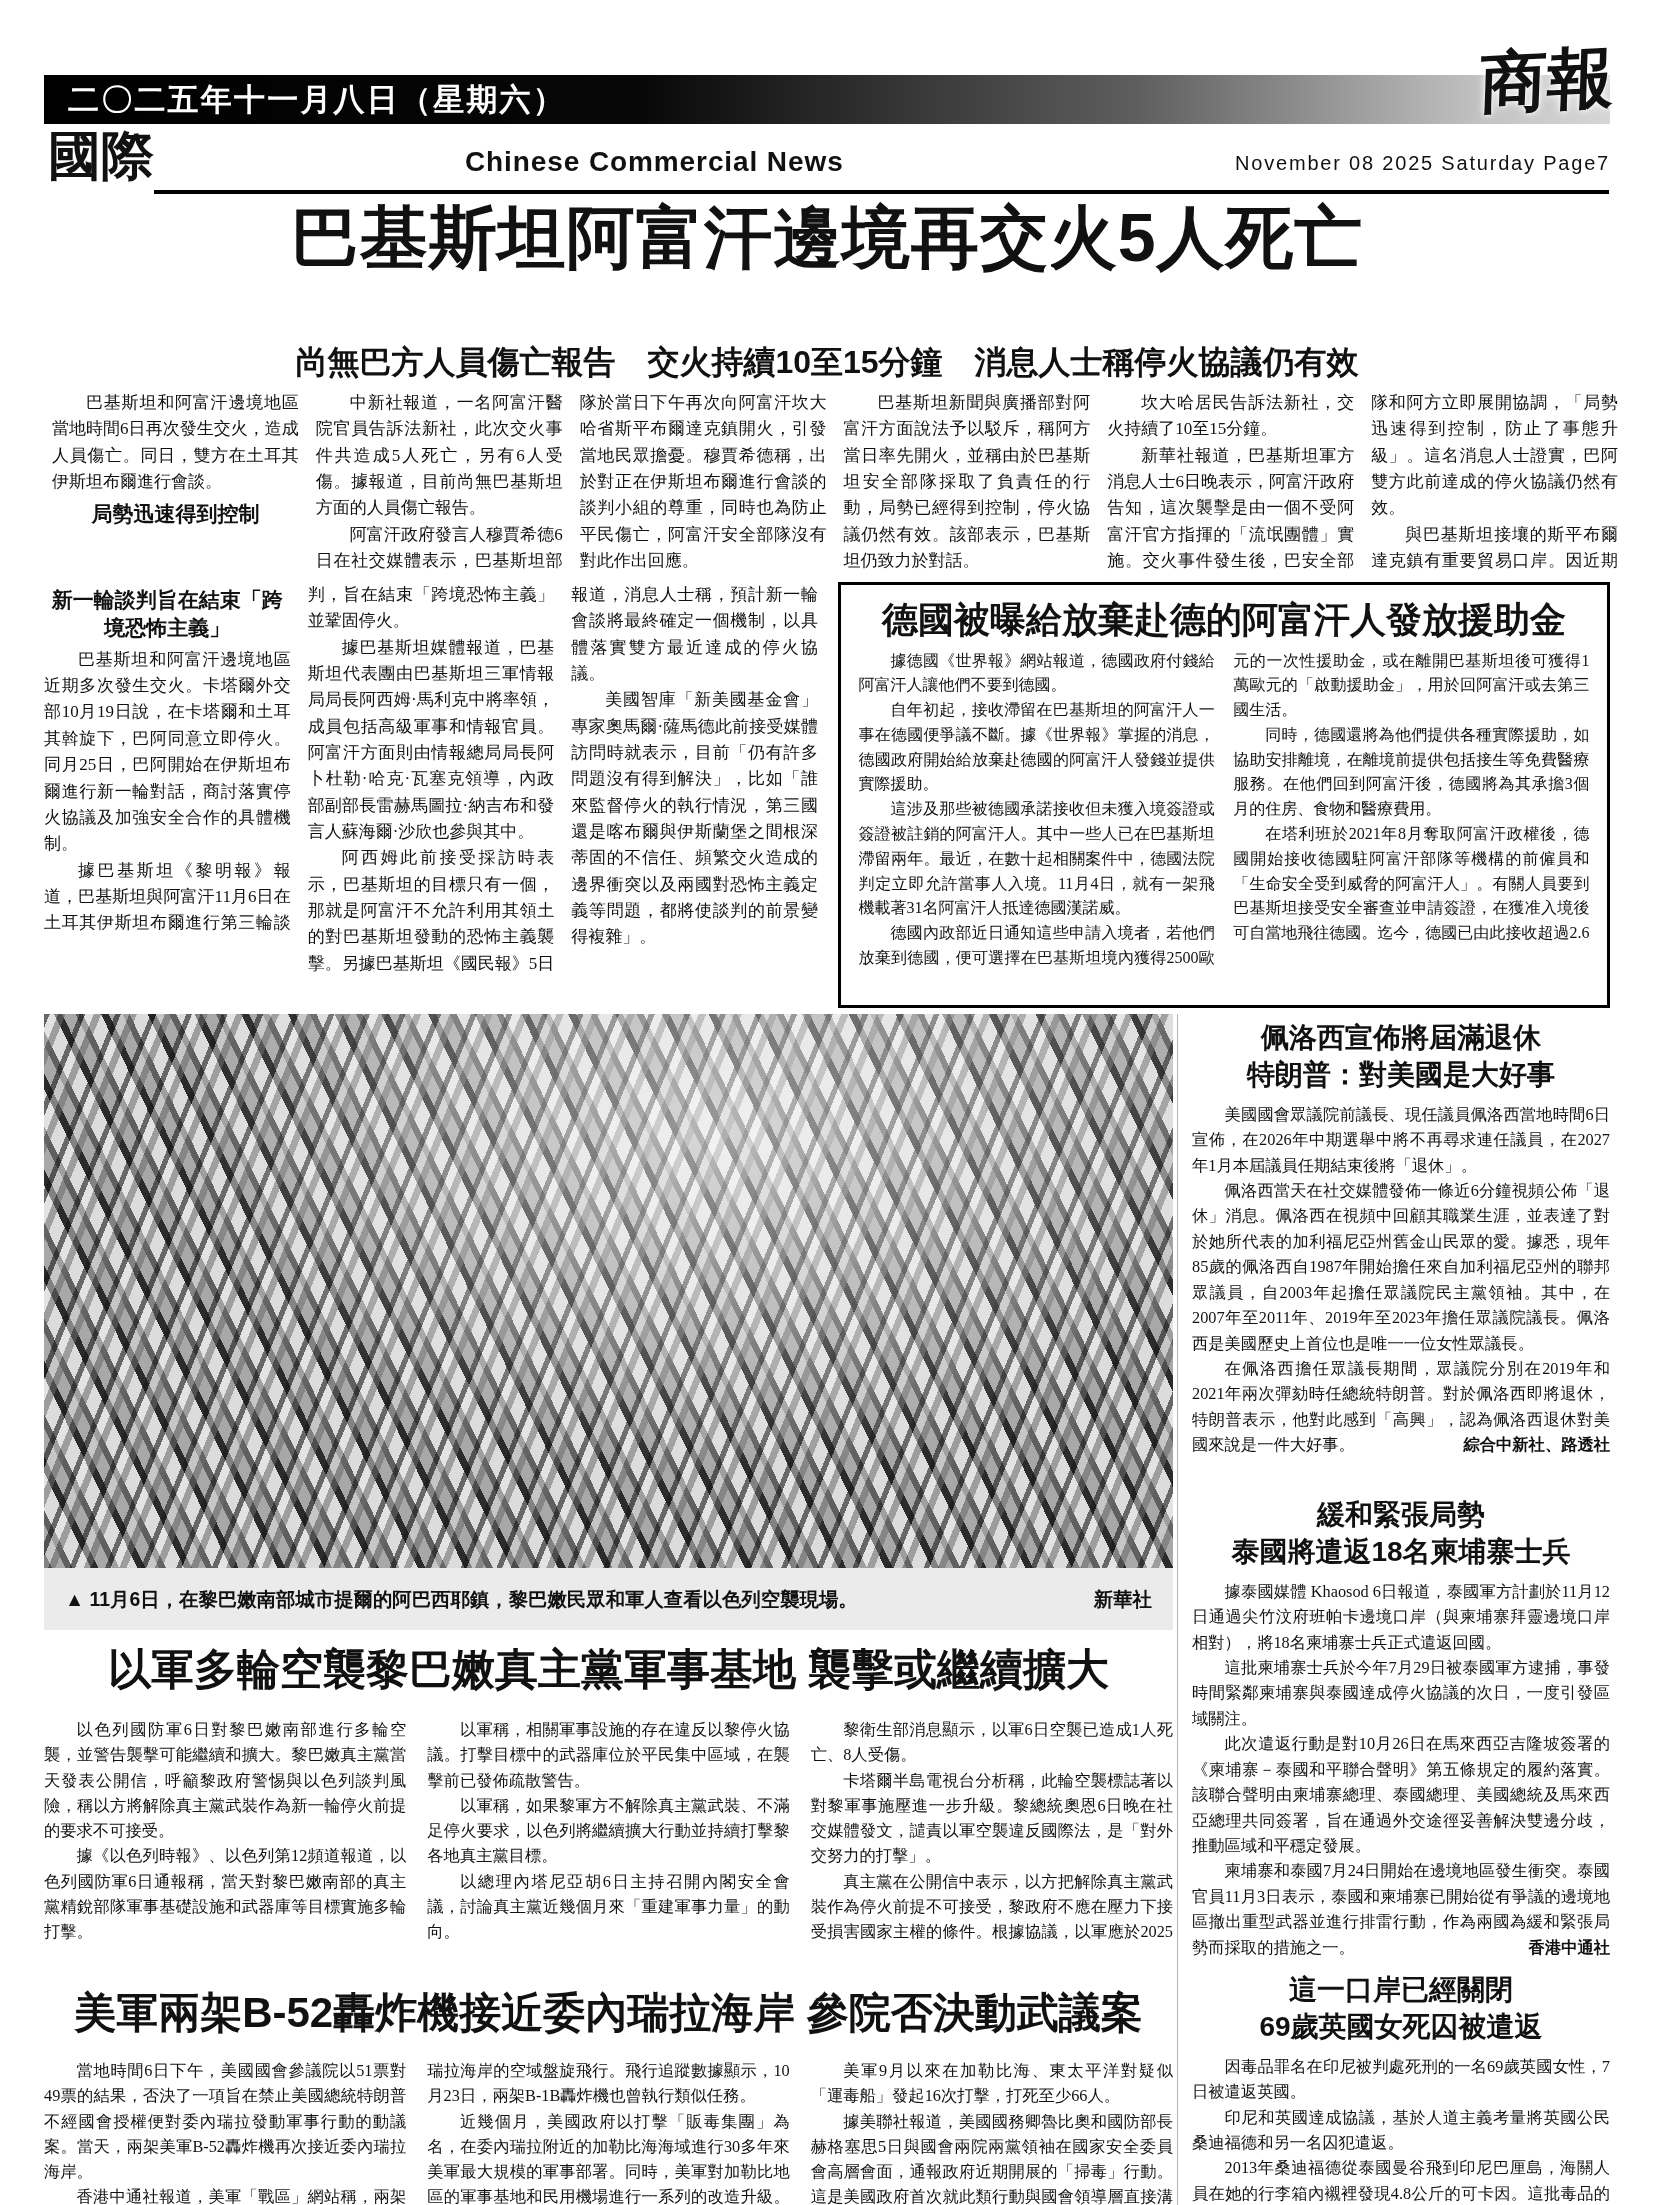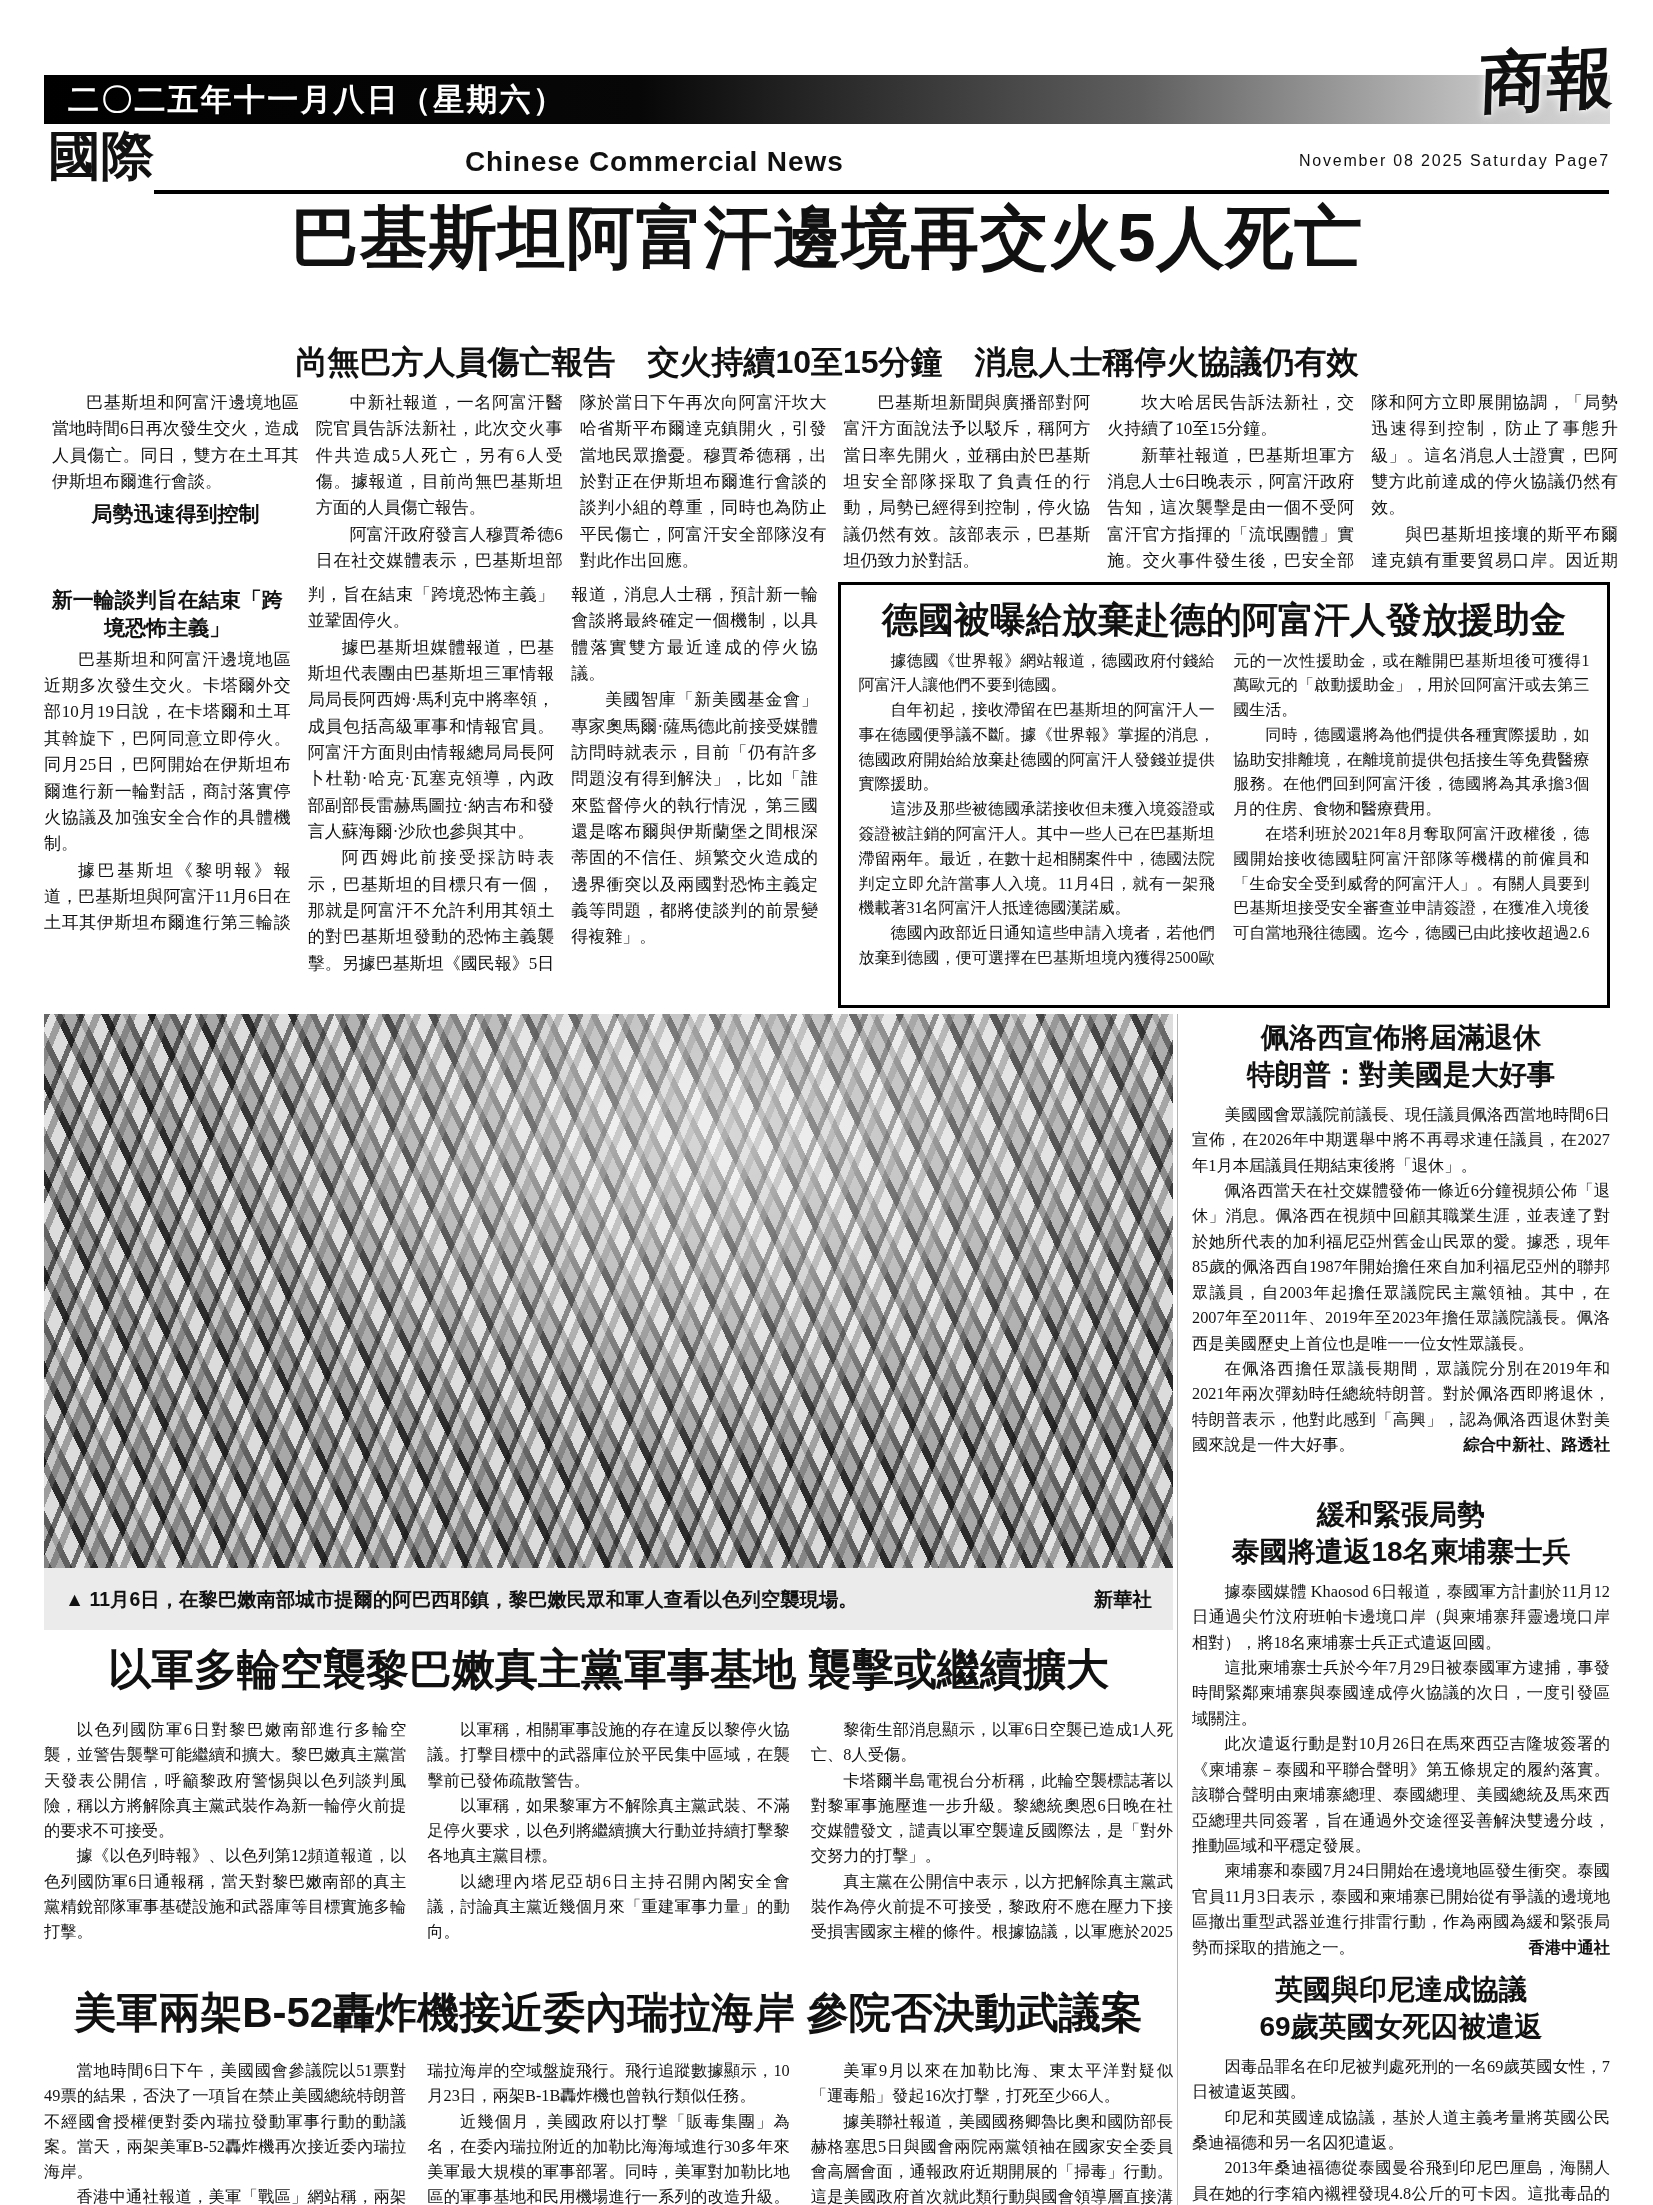--- a/index.html
+++ b/index.html
@@ -19,7 +19,7 @@
   .paper-en{position:absolute;left:465px;top:146px;font-family:"Liberation Sans",sans-serif;
     font-weight:700;font-size:28px;letter-spacing:0.9px;}
   .date-en{position:absolute;right:44px;top:152px;font-family:"Liberation Sans",sans-serif;
-    font-size:16px;letter-spacing:1.8px;}
+    font-size:20px;letter-spacing:1.8px;}
   .header-rule{position:absolute;left:154px;top:190px;width:1455px;height:3.5px;background:#000;}
 
   

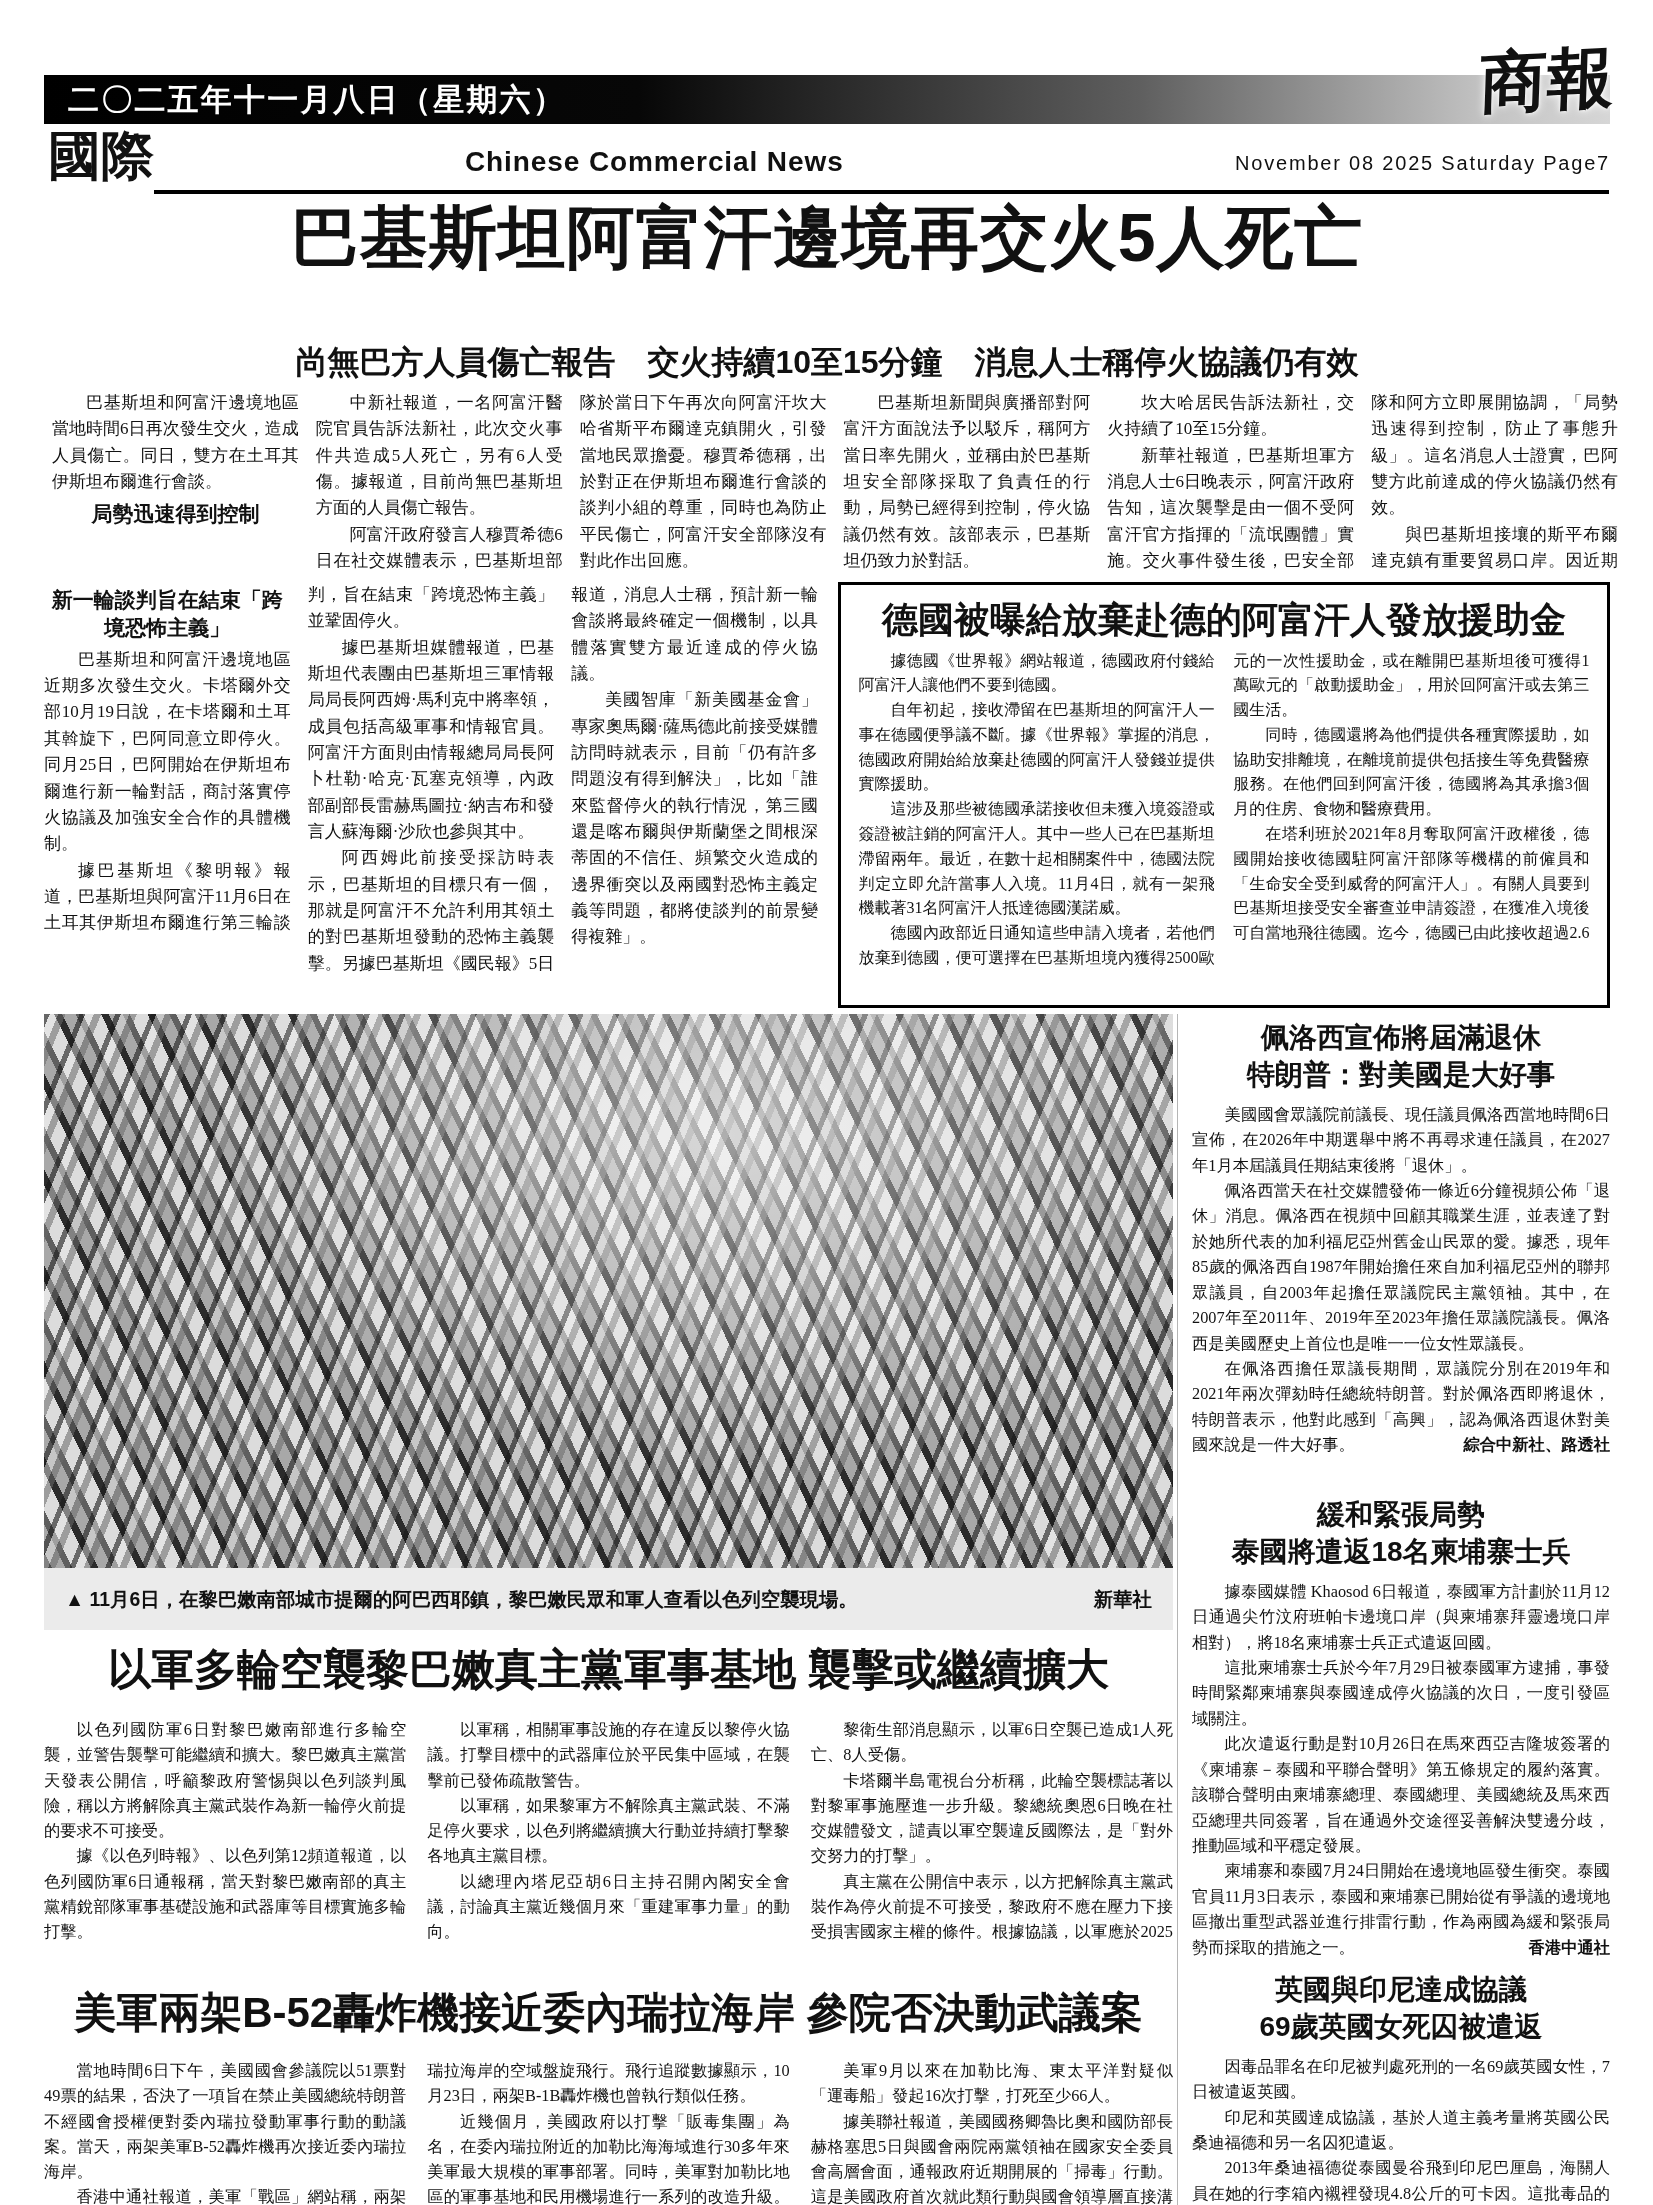--- a/index.html
+++ b/index.html
@@ -150,7 +150,7 @@
         </div>
     </div>
     <div class="sb-article body-text" id="sb-2">
-      <div class="sb-headline">英國與印尼達成協議
+      <div class="sb-headline">這一口岸已經關閉
 69歲英國女死囚被遣返</div>
       <div>
           <p>因毒品罪名在印尼被判處死刑的一名69歲英國女性，7日被遣返英國。</p>

